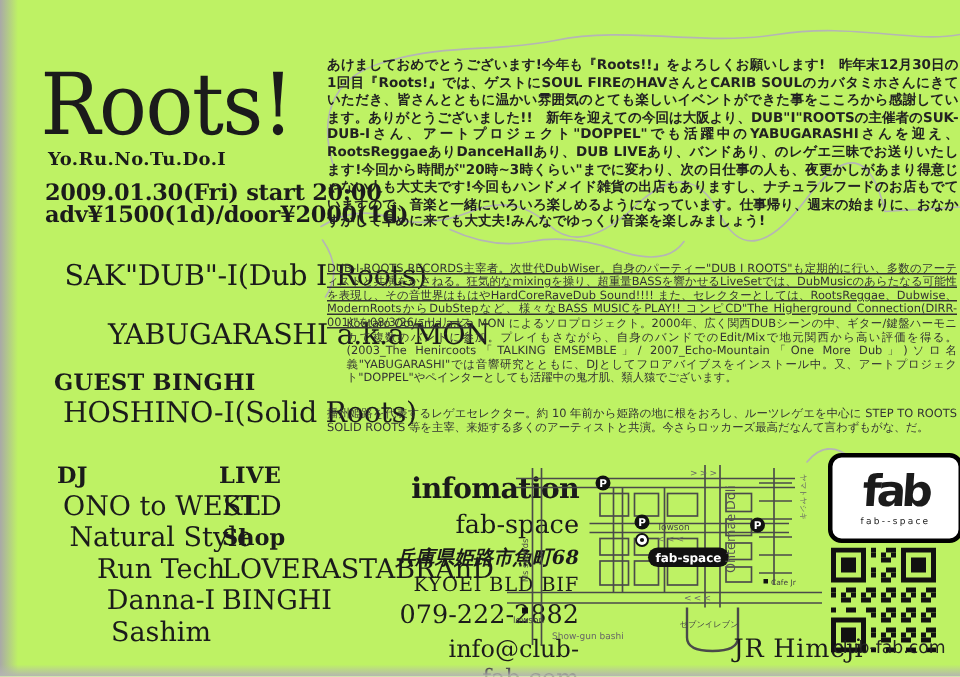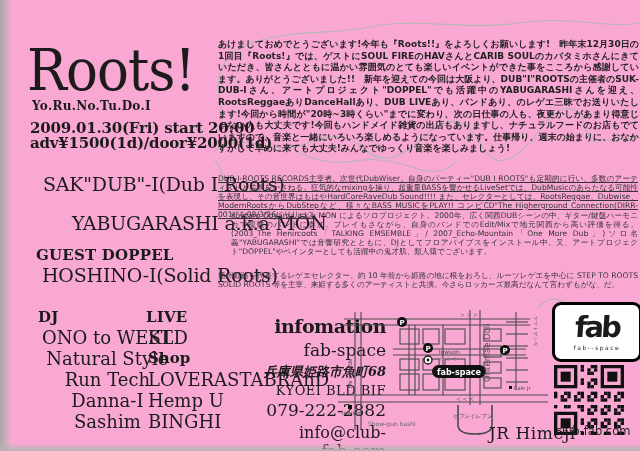--- a/index.html
+++ b/index.html
@@ -3,7 +3,7 @@
 <meta charset="utf-8">
 <style>
   html,body{margin:0;padding:0;background:#e8e8e6;}
-  .stage{position:relative;width:640px;height:451px;background:#f9a8d4;overflow:hidden;
+  .stage{position:relative;width:640px;height:451px;background:#bef264;overflow:hidden;
          font-family:"DejaVu Sans",sans-serif;color:#1b1b1b;}
   .abs{position:absolute;}
   .serif{font-family:"DejaVu Serif","Liberation Serif",serif;}

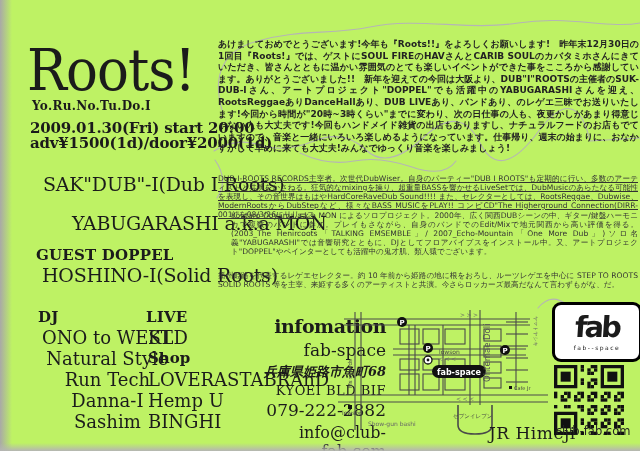--- a/index.html
+++ b/index.html
@@ -77,7 +77,7 @@
 
   <div class="abs serif act act1">SAK"DUB"-I(Dub I Roots)</div>
   <div class="abs serif act act2">YABUGARASHI a.k.a MON</div>
-  <div class="abs serif sec-h h-gs">GUEST DOPPEL</div>
+  <div class="abs serif sec-h h-gs">GUEST BINGHI</div>
   <div class="abs serif act act3">HOSHINO-I(Solid Roots)</div>
 
   <div class="abs bio bio1">DUB-I-ROOTS RECORDS主宰者。次世代DubWiser。自身のパーティー"DUB I ROOTS"も定期的に行い、多数のアーティストと共演をかさねる。狂気的なmixingを操り、超重量BASSを響かせるLiveSetでは、DubMusicのあらたなる可能性を表現し、その音世界はもはやHardCoreRaveDub Sound!!!! また、セレクターとしては、RootsReggae、Dubwise、ModernRootsからDubStepなど、様々なBASS MUSICをPLAY!! コンピCD"The Higherground Connection(DIRR-001)"を08/3/26にリリース</div>

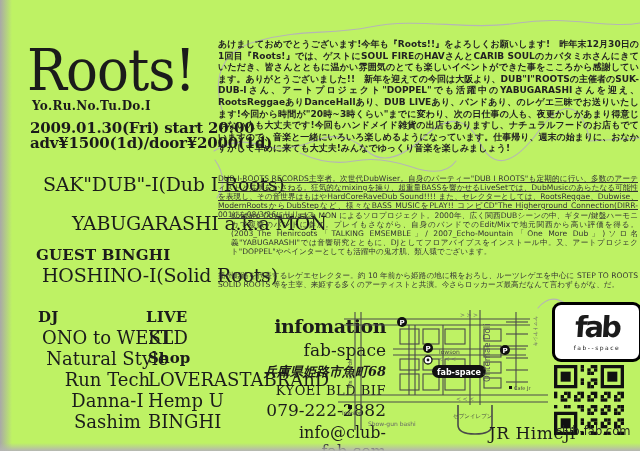--- a/index.html
+++ b/index.html
@@ -98,7 +98,6 @@
     <div class="row">KLD</div>
     <div class="row row-h">Shop</div>
     <div class="row">LOVERASTABRAnD</div>
-    <div class="row">Hemp U</div>
     <div class="row">BINGHI</div>
   </div>
 

